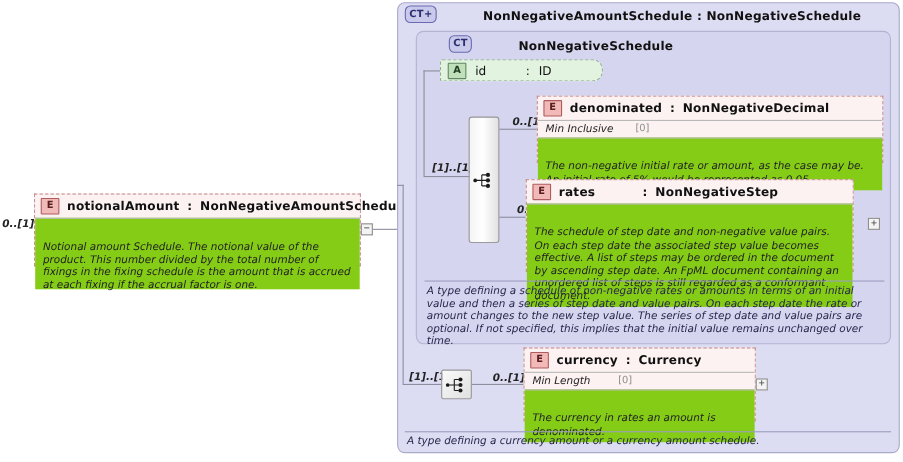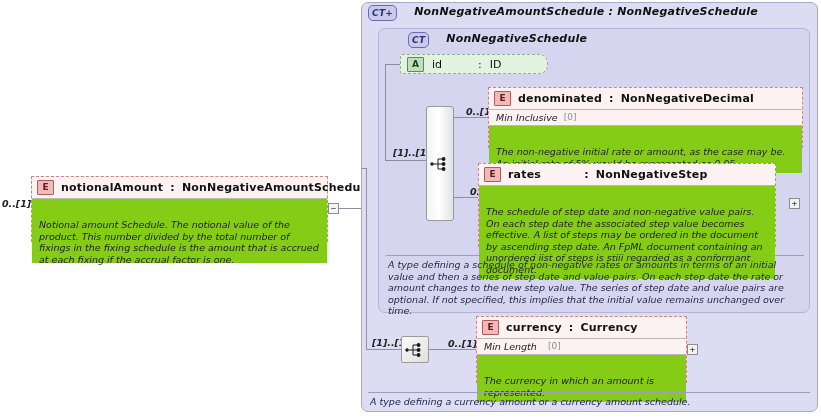--- a/index.html
+++ b/index.html
@@ -51,9 +51,8 @@
     background:#d5d5ef;
   }
   .ct-title{
-    display:flex;align-items:flex-start;gap:0;
+    display:flex;align-items:flex-end;gap:25px;
     position:absolute;
-    font-style:italic;
   }
   .ct-badge{
     display:inline-flex;align-items:center;justify-content:center;

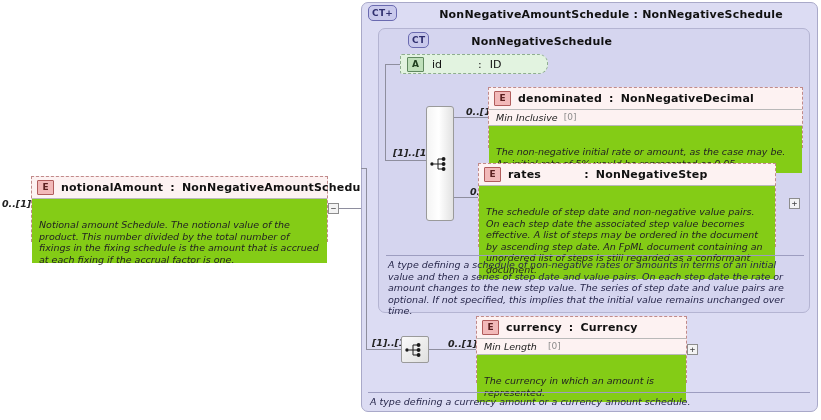--- a/index.html
+++ b/index.html
@@ -30,7 +30,7 @@
     border-top:1px solid #b9b9b9;padding:2px 6px 2px 7px;
     background:#fdf2f2;
   }
-  .facet{display:flex;gap:6px;line-height:11px;}
+  .facet{display:flex;gap:20px;line-height:11px;}
   .facet-name{font-style:italic;font-size:9.5px;color:#222;min-width:58px;}
   .facet-val{font-size:9px;color:#8d8d8d;}
   .doc{

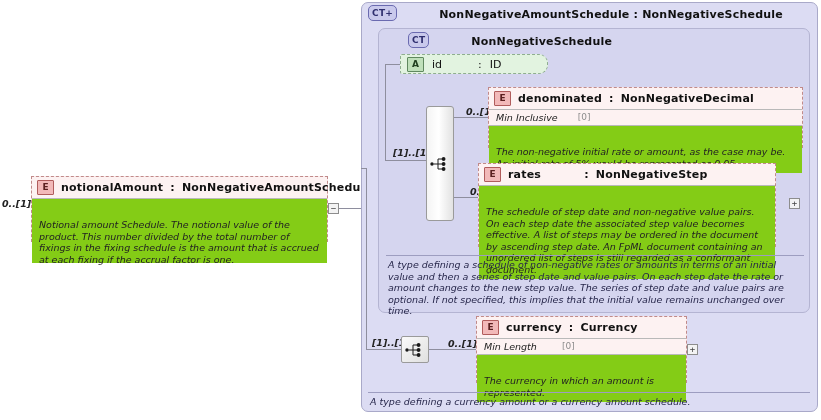--- a/index.html
+++ b/index.html
@@ -249,7 +249,7 @@
       <span class="facet-val">[0]</span>
     </div>
   </div>
-  <div class="doc">The currency in which an amount is represented.</div>
+  <div class="doc">The currency in rates an amount is denominated.</div>
 </div>
 <div class="tog" style="left:687px;top:344px;">+</div>
 

